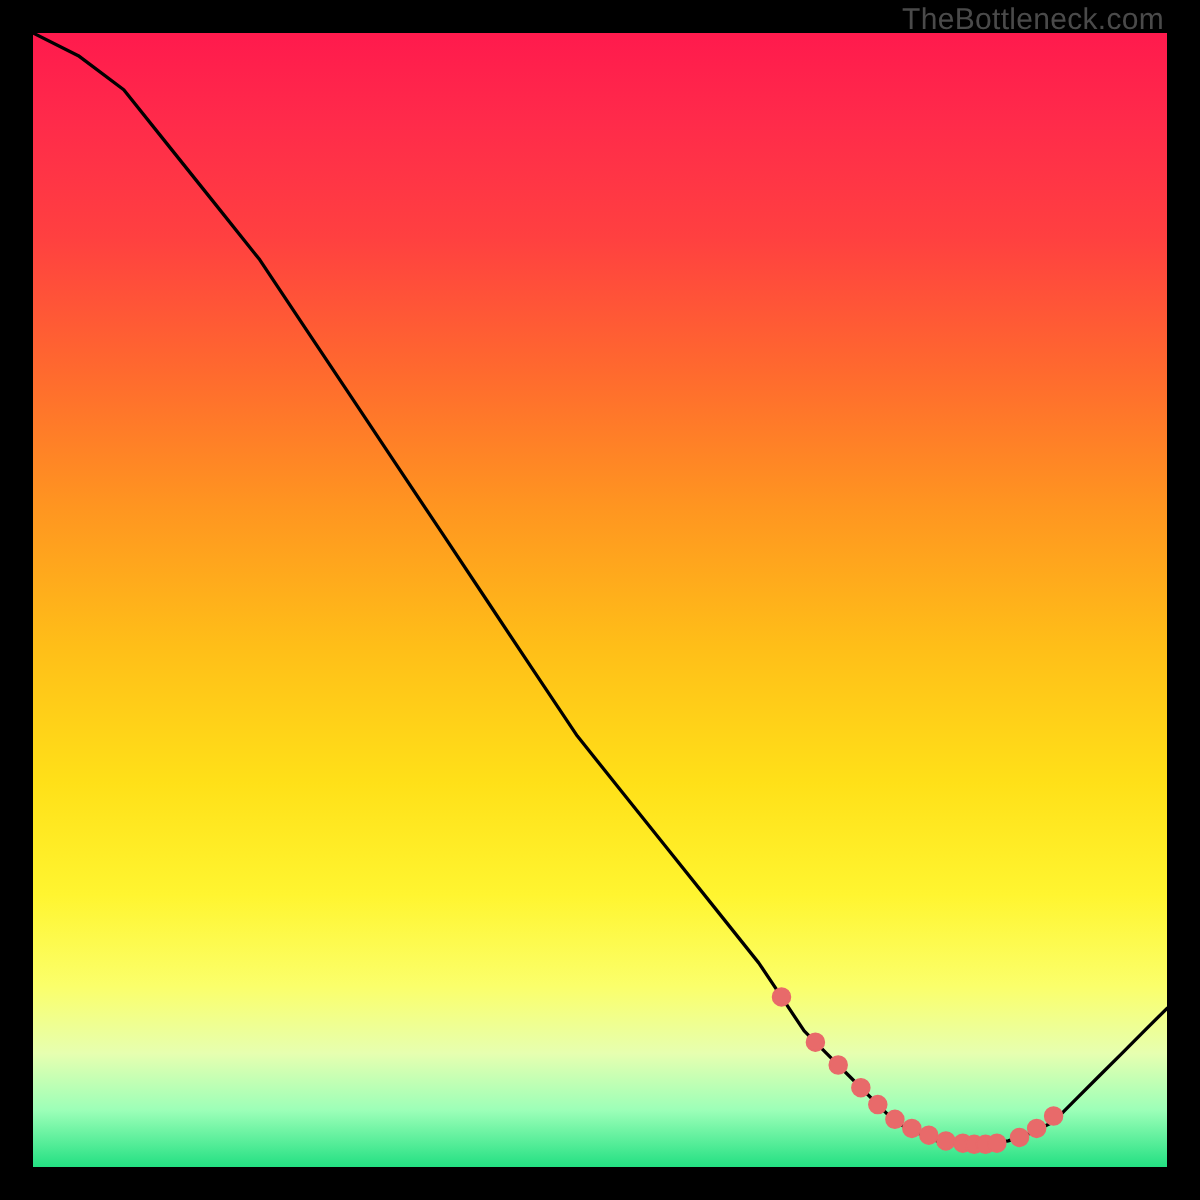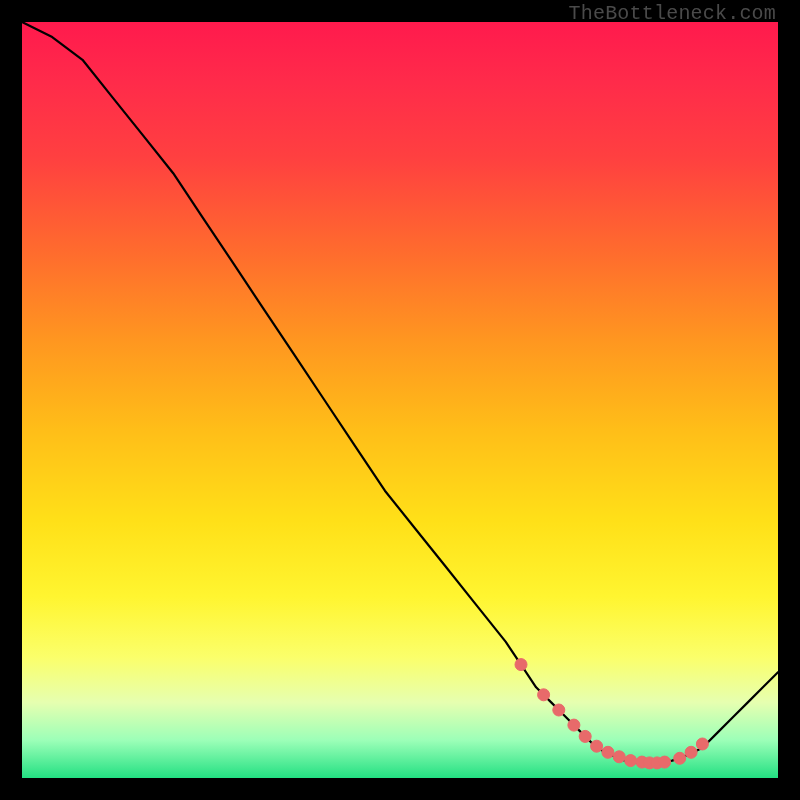--- a/index.html
+++ b/index.html
@@ -18,7 +18,6 @@
     width: 800px;
     height: 800px;
     background: #000;
-    font-family: Liberation Mono, monospace;
   }
   .plot {
     position: absolute;

